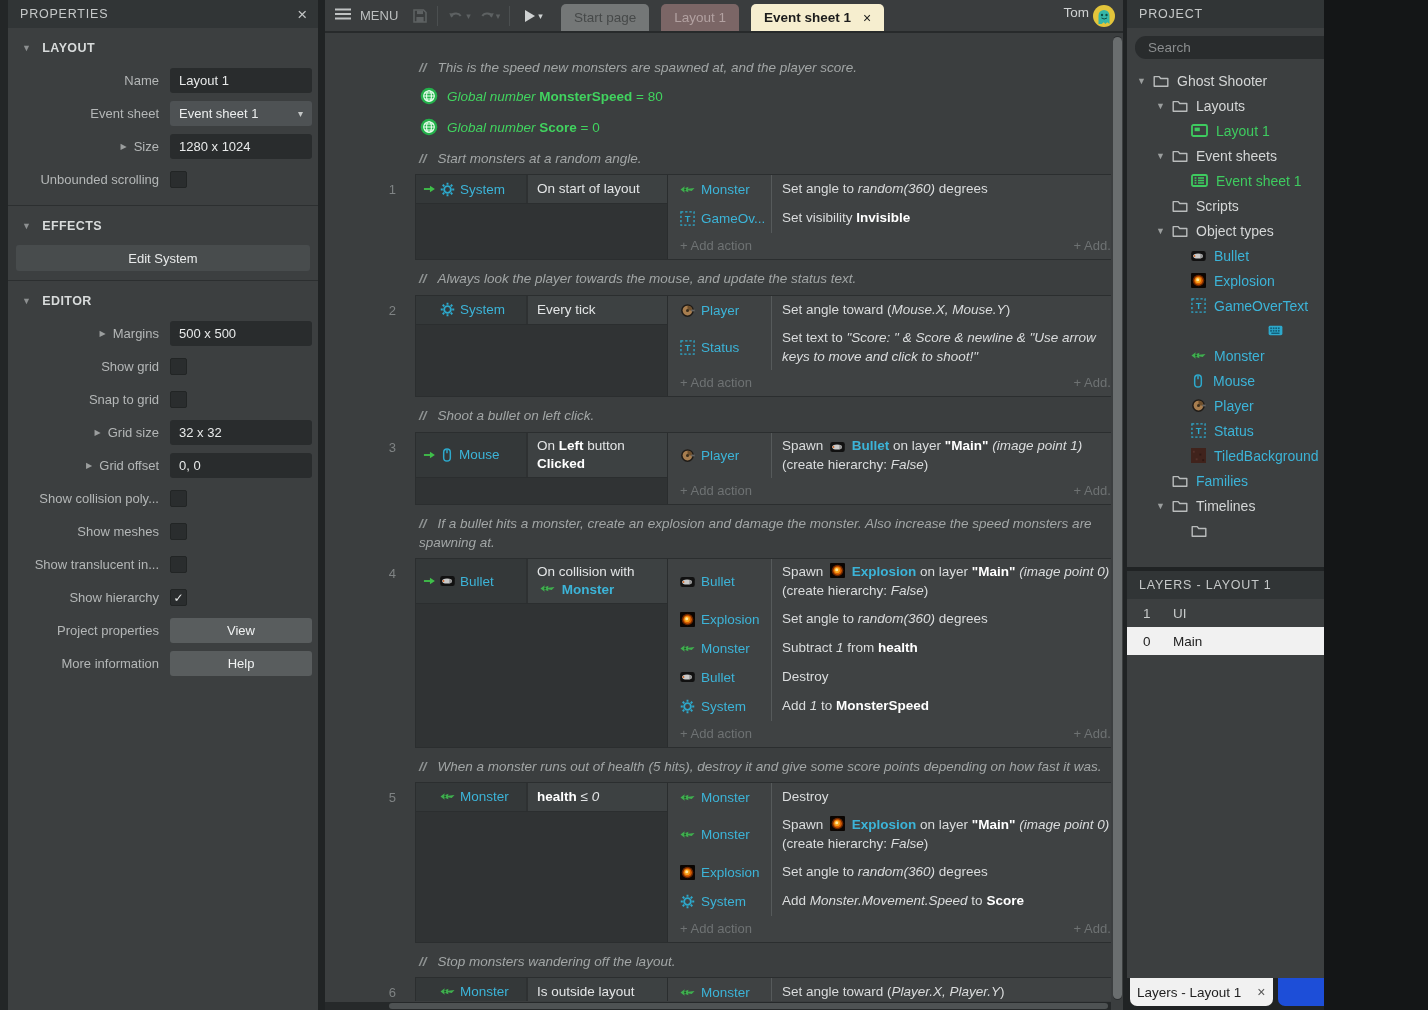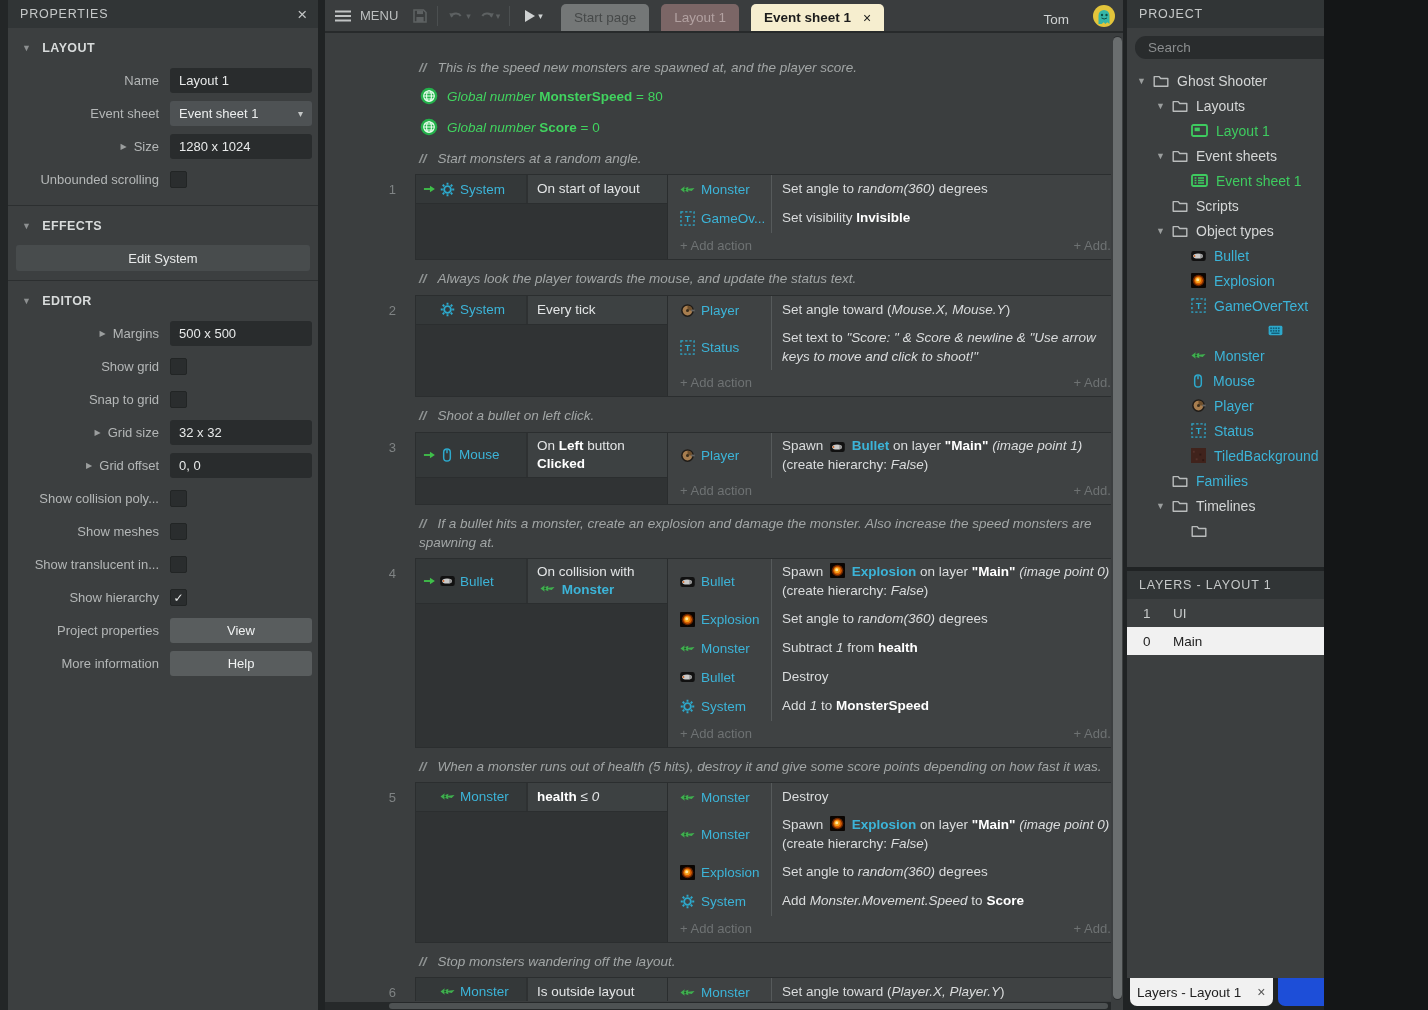--- a/index.html
+++ b/index.html
@@ -39,7 +39,7 @@
   
   #center-panel { position:absolute; left:325px; top:0; width:798px; height:100%; background:#3b3e3f; }
   #toolbar { position:absolute; top:0; left:0; right:0; height:33px; background:#3a3d3e; border-bottom:2px solid #272a2b; display:flex; align-items:center; padding:0 8px 0 10px; }
-  .tb-group { display:flex; align-items:center; gap:7px; }
+  .tb-group { display:flex; align-items:flex-start; gap:7px; }
   .tb-label { color:#bcbfbf; font-size:13px; margin-left:2px; }
   .tb-sep { width:1px; height:20px; background:#4b4f50; margin:0 9px; }
   .tb-caret { color:#5d6162; font-size:9px; }

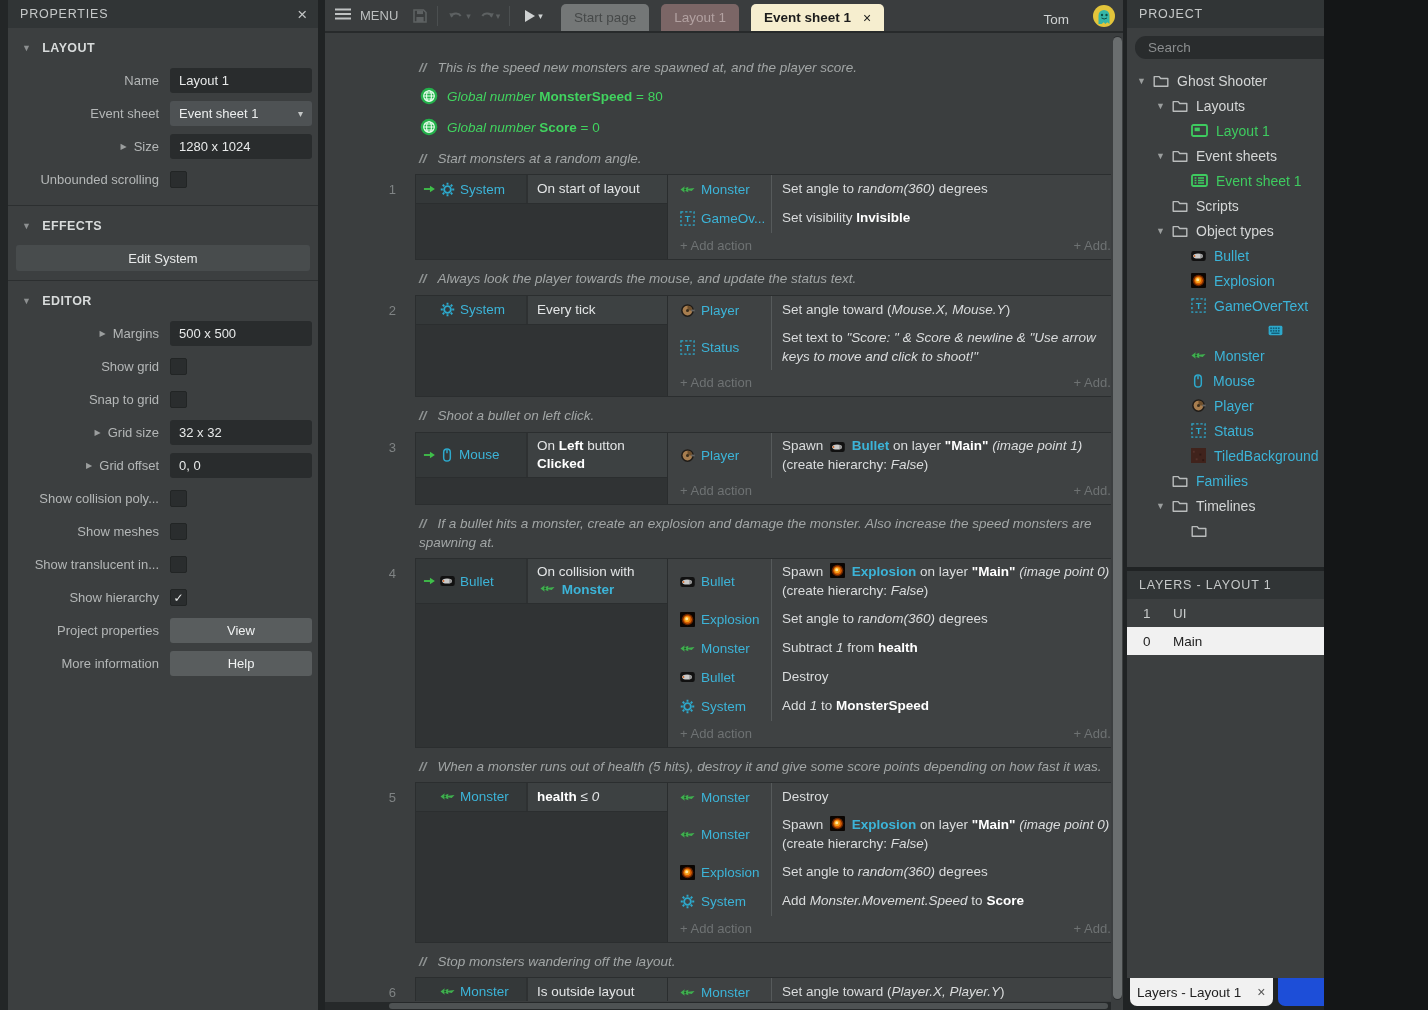--- a/index.html
+++ b/index.html
@@ -51,7 +51,7 @@
   .tab.mauve { background:#7b6666; color:#b2a1a1; }
   .tab.active{ background:#f6eecf; color:#1c1c1c; font-weight:bold; }
   .tab-close { font-size:14px; font-weight:normal; }
-  .tb-right { margin-left:auto; display:flex; align-items:flex-end; gap:24px; }
+  .tb-right { margin-left:auto; display:flex; align-items:flex-start; gap:4px; }
   .user-name { color:#cfd2d2; font-size:13.5px; }
 
   

